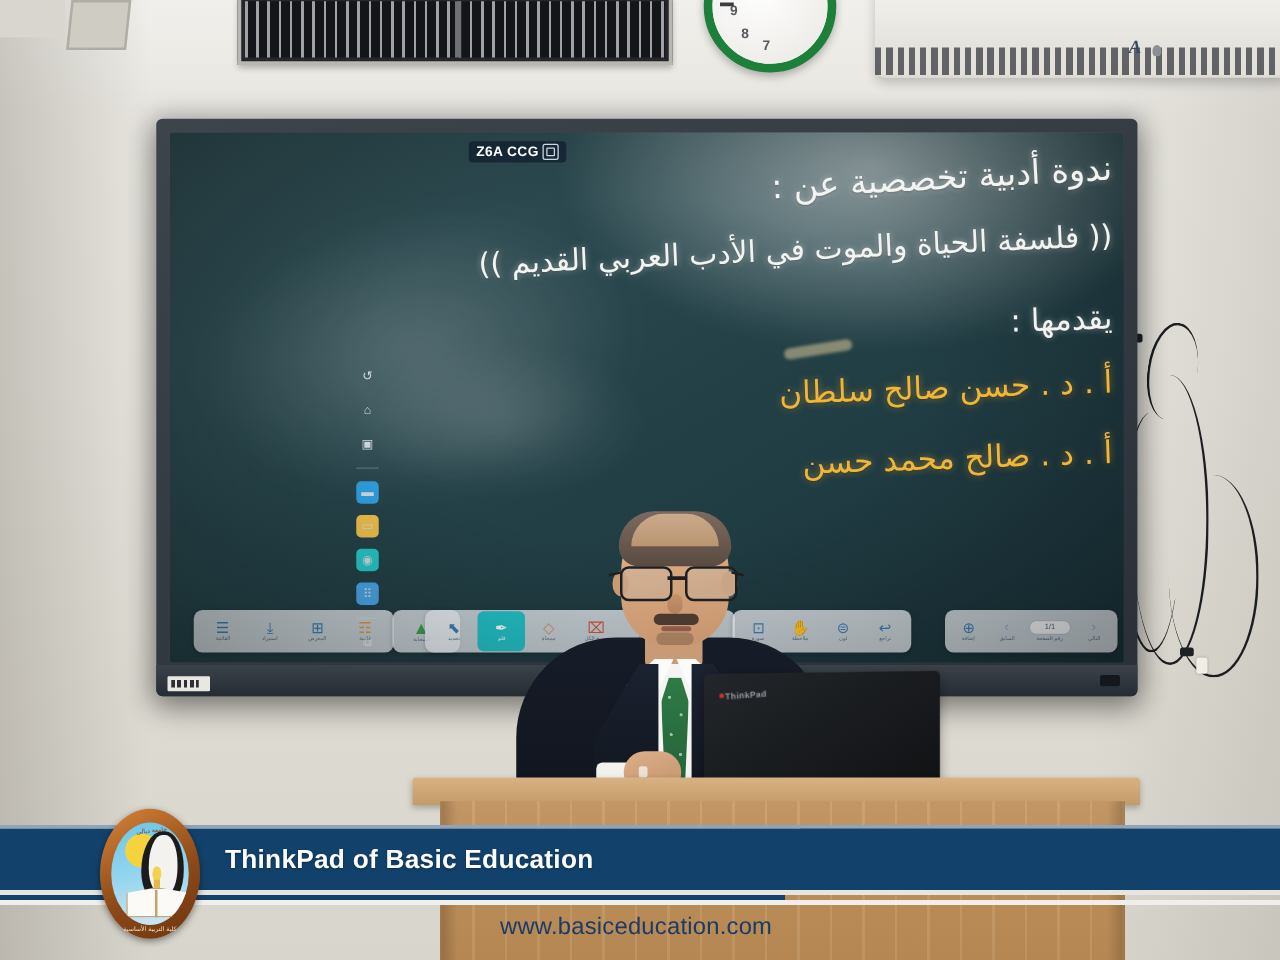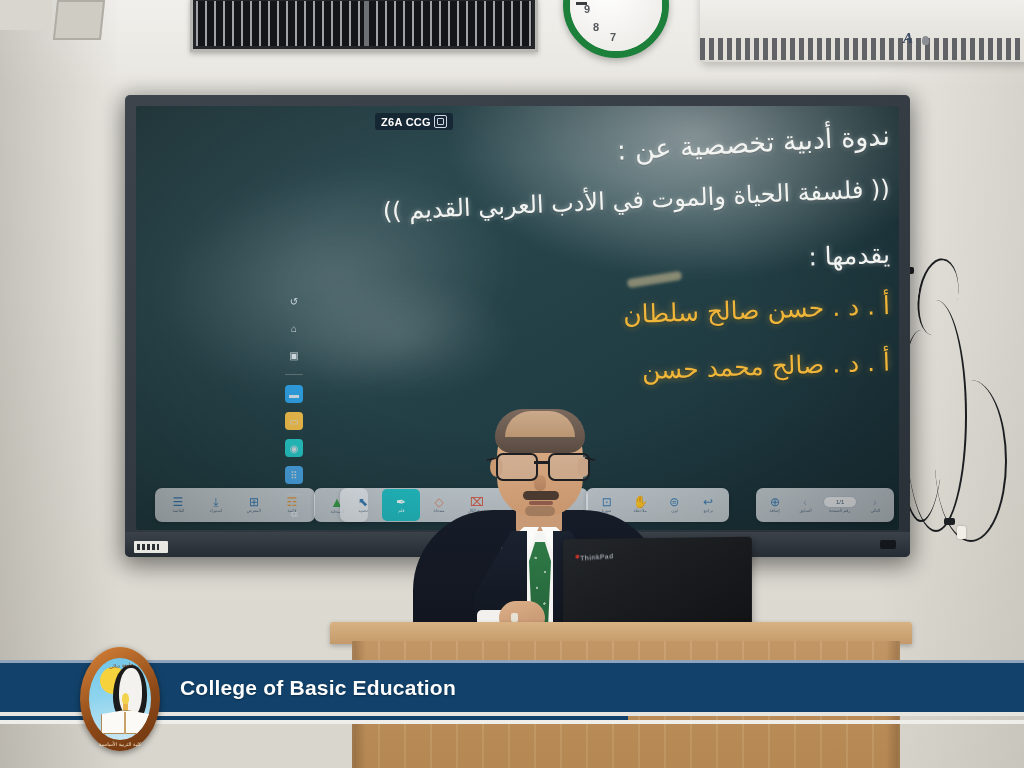--- a/index.html
+++ b/index.html
@@ -472,7 +472,7 @@
   <div class="ban-under1"></div>
   <div class="ban-under2"></div>
   <div class="ban-under3"></div>
-  <div class="ban-title">College of Basic Education</div>
+  <div class="ban-title">ThinkPad of Basic Education</div>
 
   <div class="logo">
     <div class="logo-outer"></div>

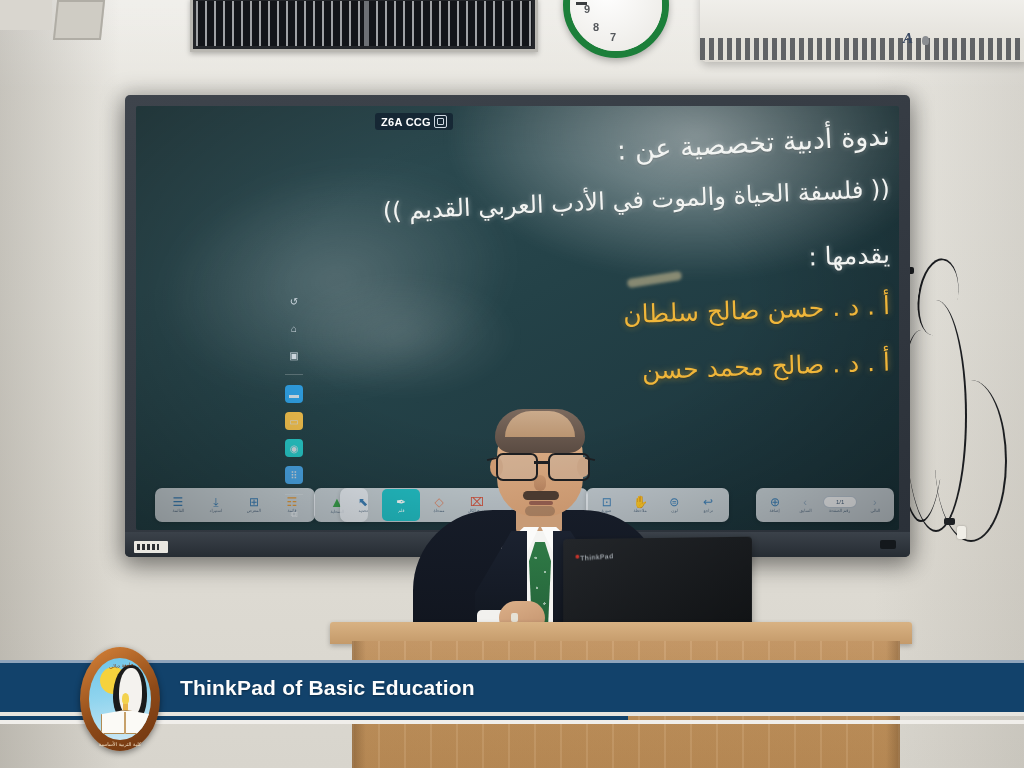--- a/index.html
+++ b/index.html
@@ -473,6 +473,7 @@
   <div class="ban-under2"></div>
   <div class="ban-under3"></div>
   <div class="ban-title">ThinkPad of Basic Education</div>
+  <div class="ban-url">www.basiceducation.com</div>
 
   <div class="logo">
     <div class="logo-outer"></div>

